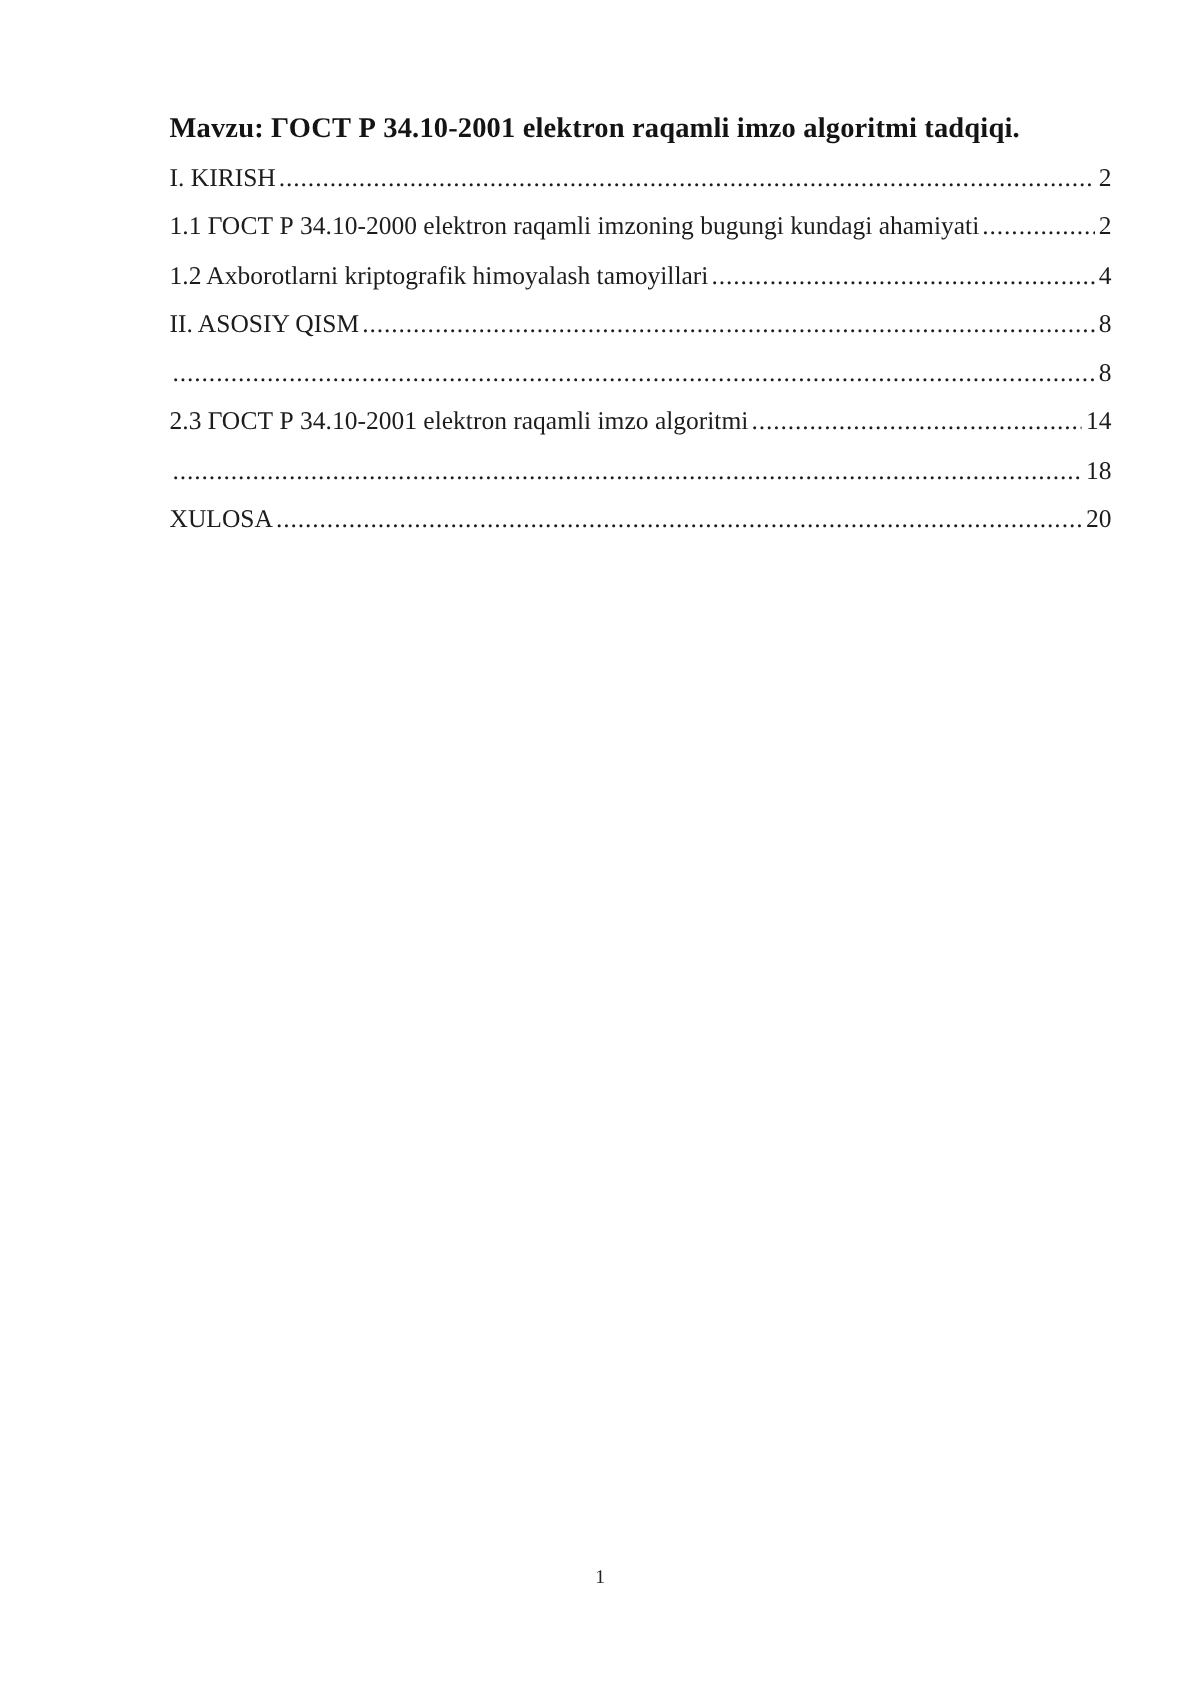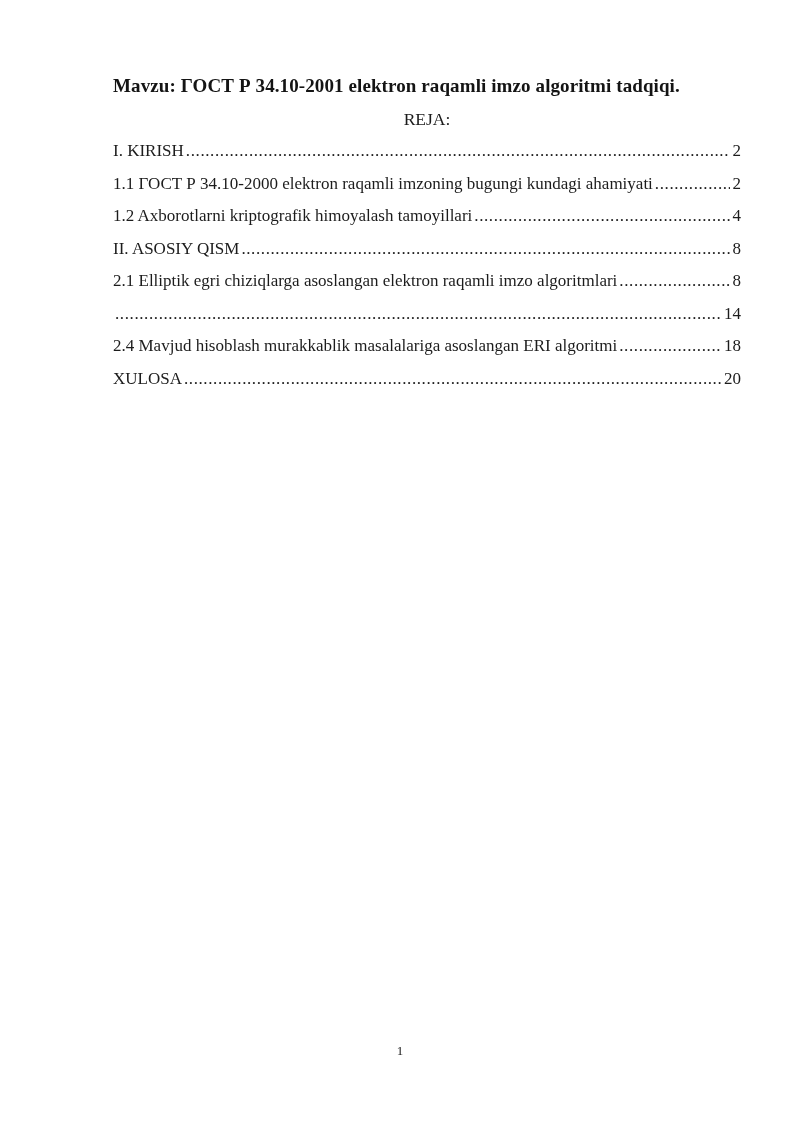--- a/index.html
+++ b/index.html
@@ -84,7 +84,6 @@
 
     <div class="doc-title">Mavzu: ГОСТ Р 34.10-2001 elektron raqamli imzo algoritmi tadqiqi.</div>
 
-    <div class="reja-heading">REJA:</div>
 
     <div class="toc">
 

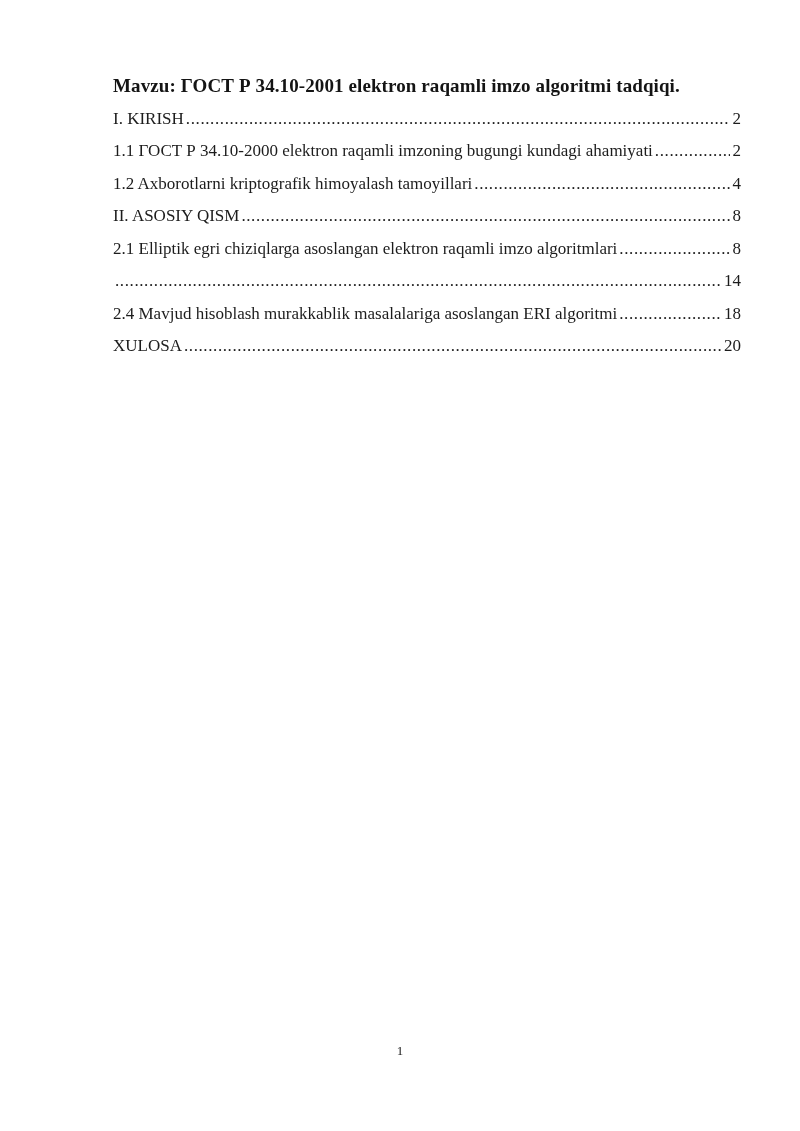--- a/index.html
+++ b/index.html
@@ -112,7 +112,6 @@
       </div>
 
       <div class="toc-row">
-        <span class="toc-label">2.1 Elliptik egri chiziqlarga asoslangan elektron raqamli imzo algoritmlari</span>
         <span class="toc-leader"></span>
         <span class="toc-page">8</span>
       </div>

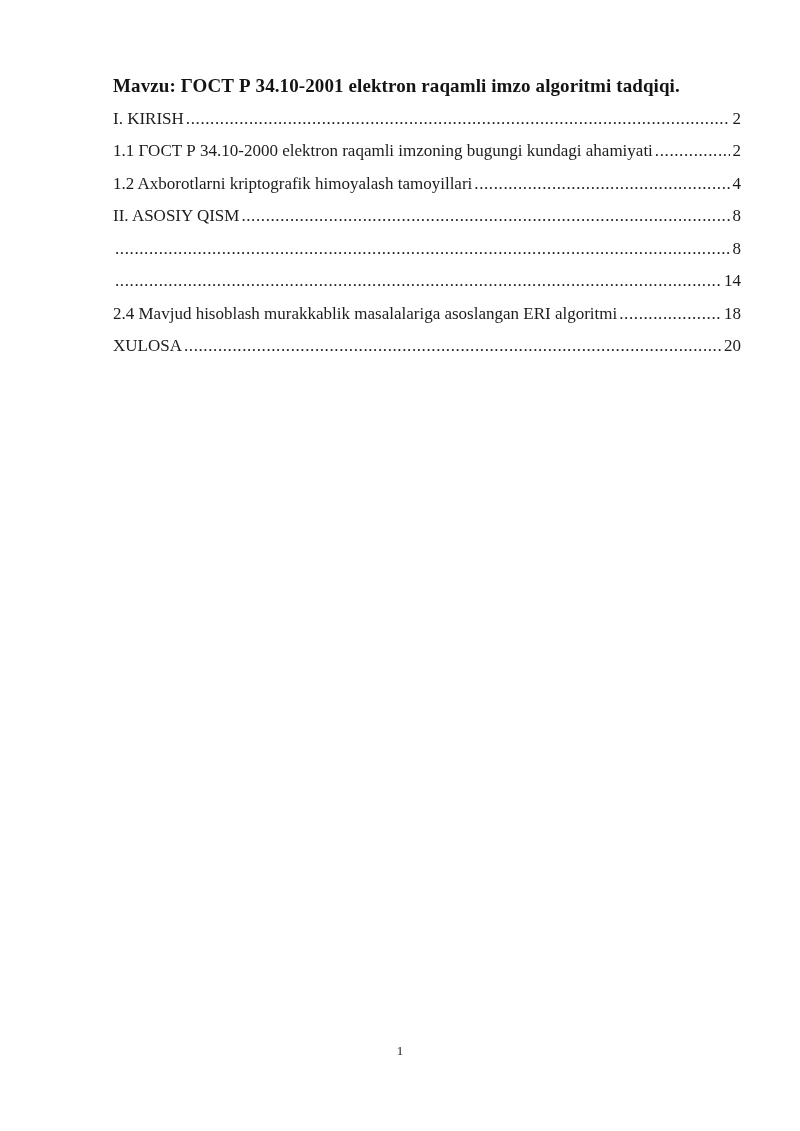--- a/index.html
+++ b/index.html
@@ -118,6 +118,7 @@
 
 
       <div class="toc-row">
+        <span class="toc-label">2.3 ГОСТ Р 34.10-2001 elektron raqamli imzo algoritmi</span>
         <span class="toc-leader"></span>
         <span class="toc-page">14</span>
       </div>

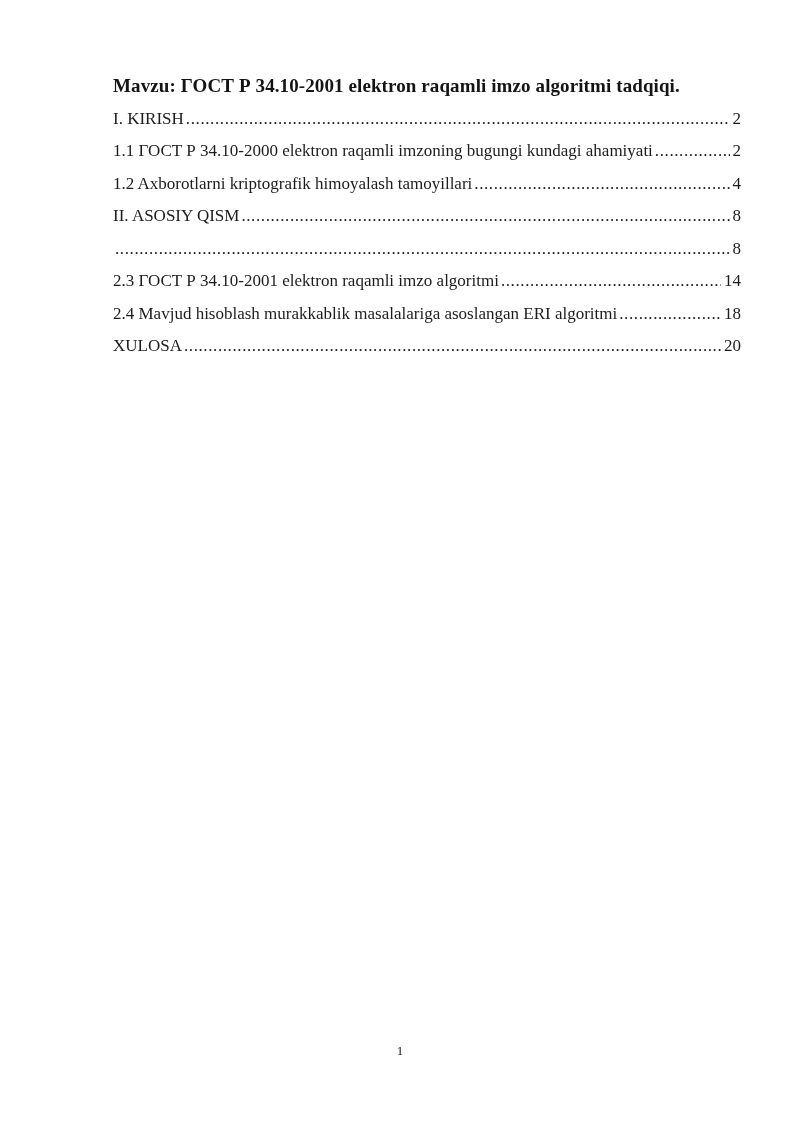--- a/index.html
+++ b/index.html
@@ -124,7 +124,6 @@
       </div>
 
       <div class="toc-row">
-        <span class="toc-label">2.4 Mavjud hisoblash murakkablik masalalariga asoslangan ERI algoritmi</span>
         <span class="toc-leader"></span>
         <span class="toc-page">18</span>
       </div>

